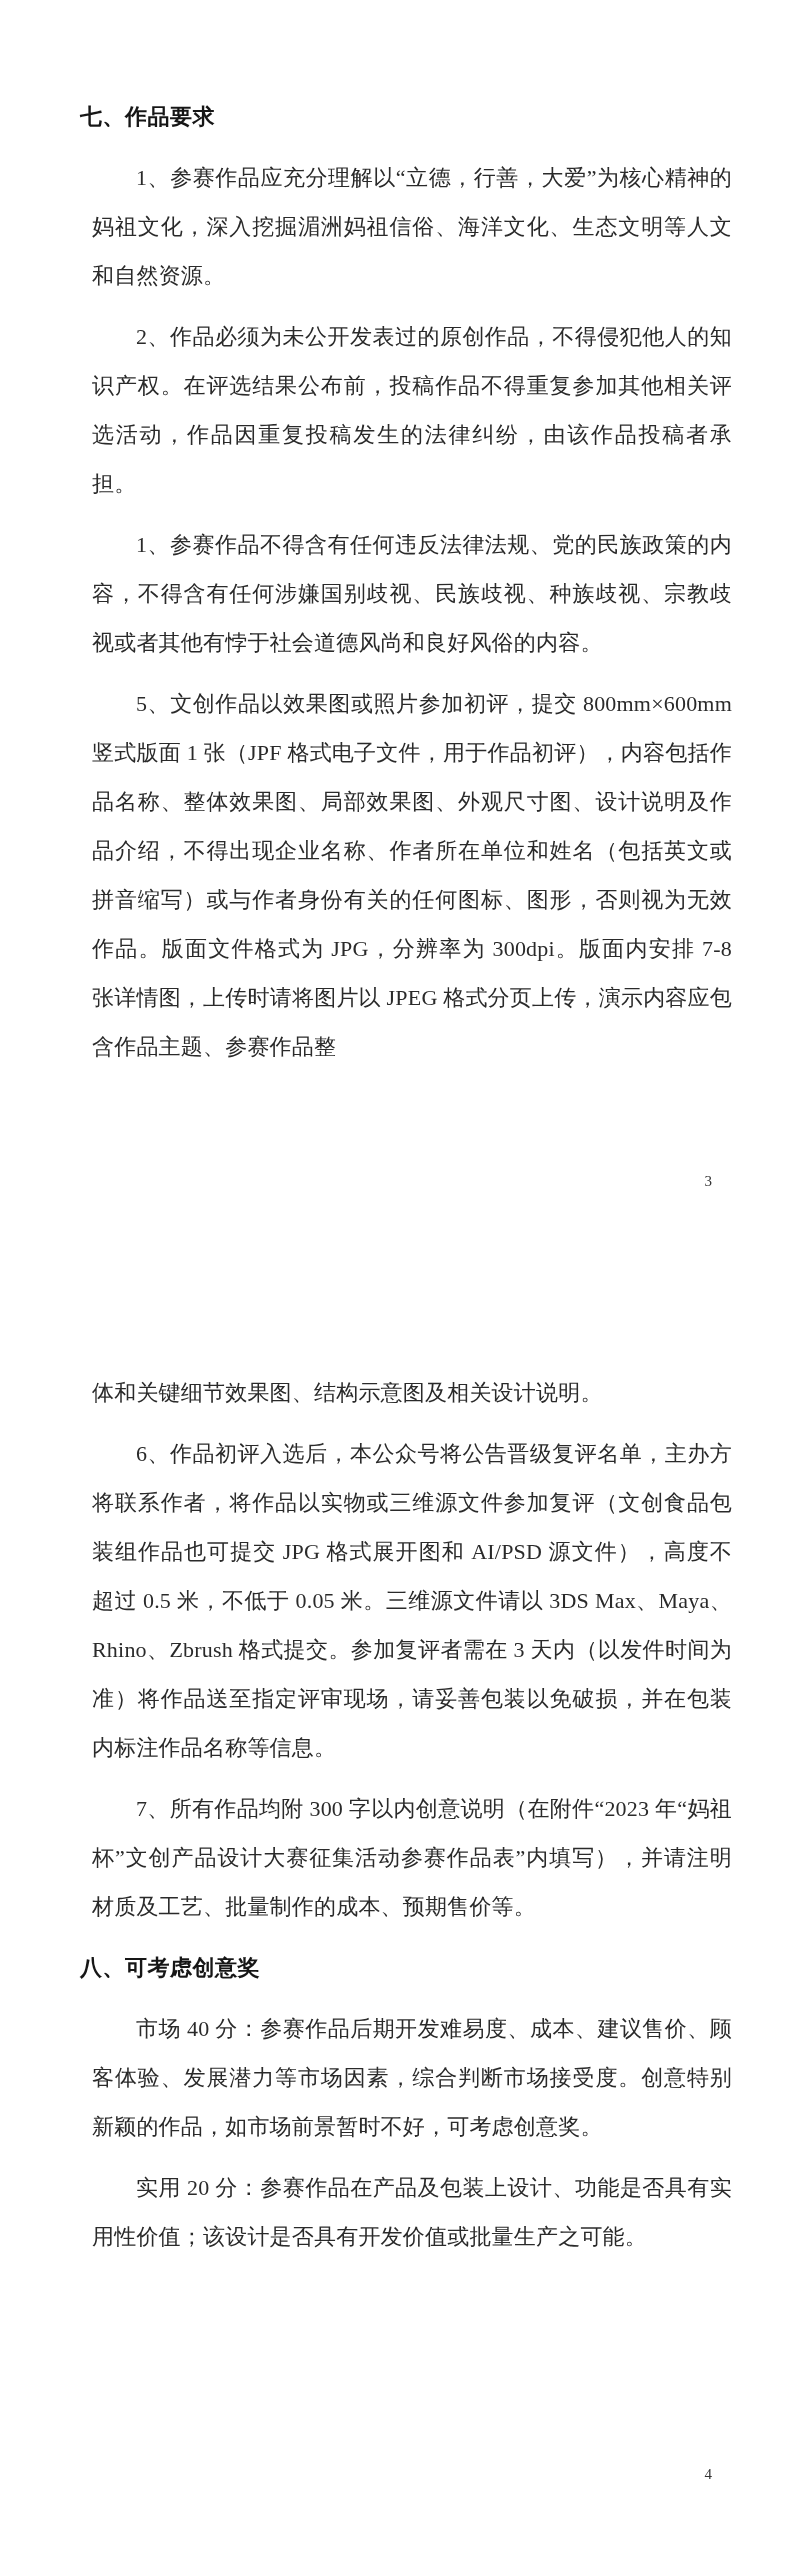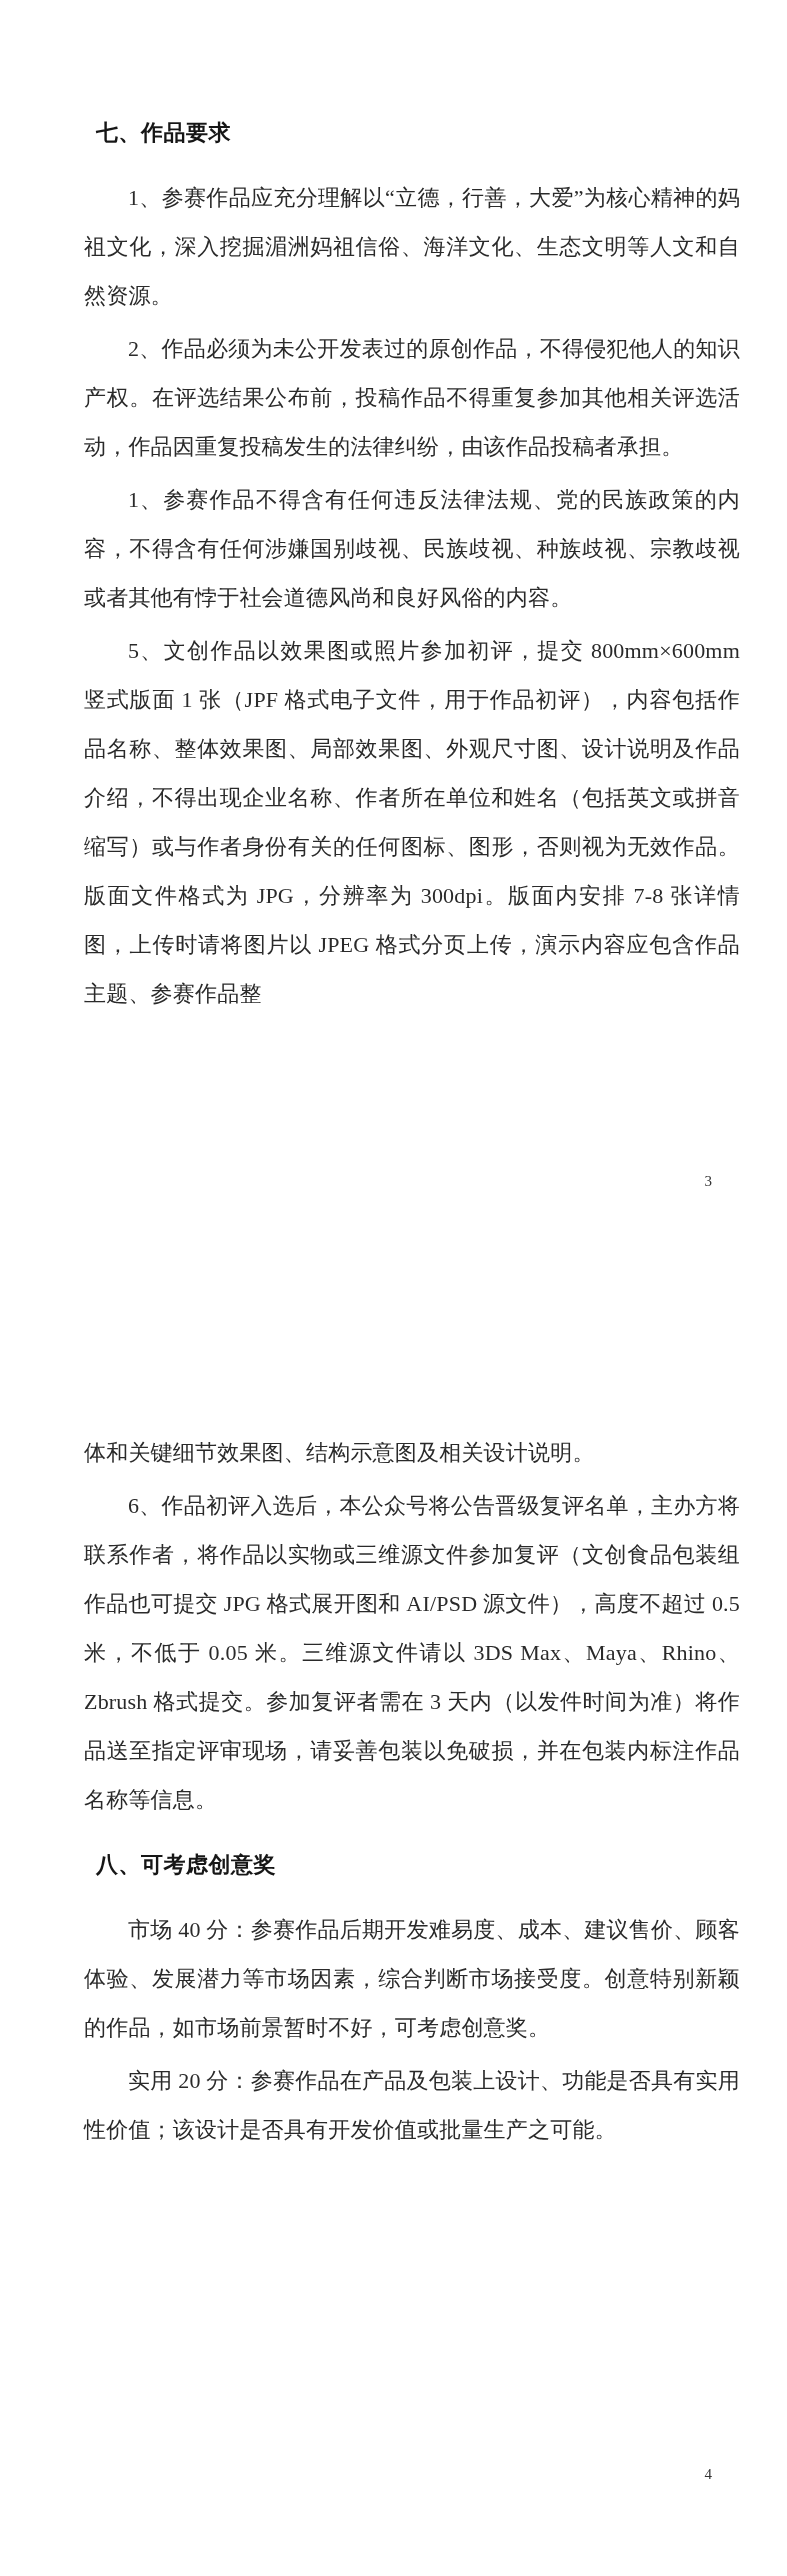--- a/index.html
+++ b/index.html
@@ -32,7 +32,7 @@
     text-indent: 0;
   }
   .page-col h2 {
-    margin: 16px;
+    margin: 0;
     font-size: 22px;
     line-height: 49px;
     font-weight: bold;

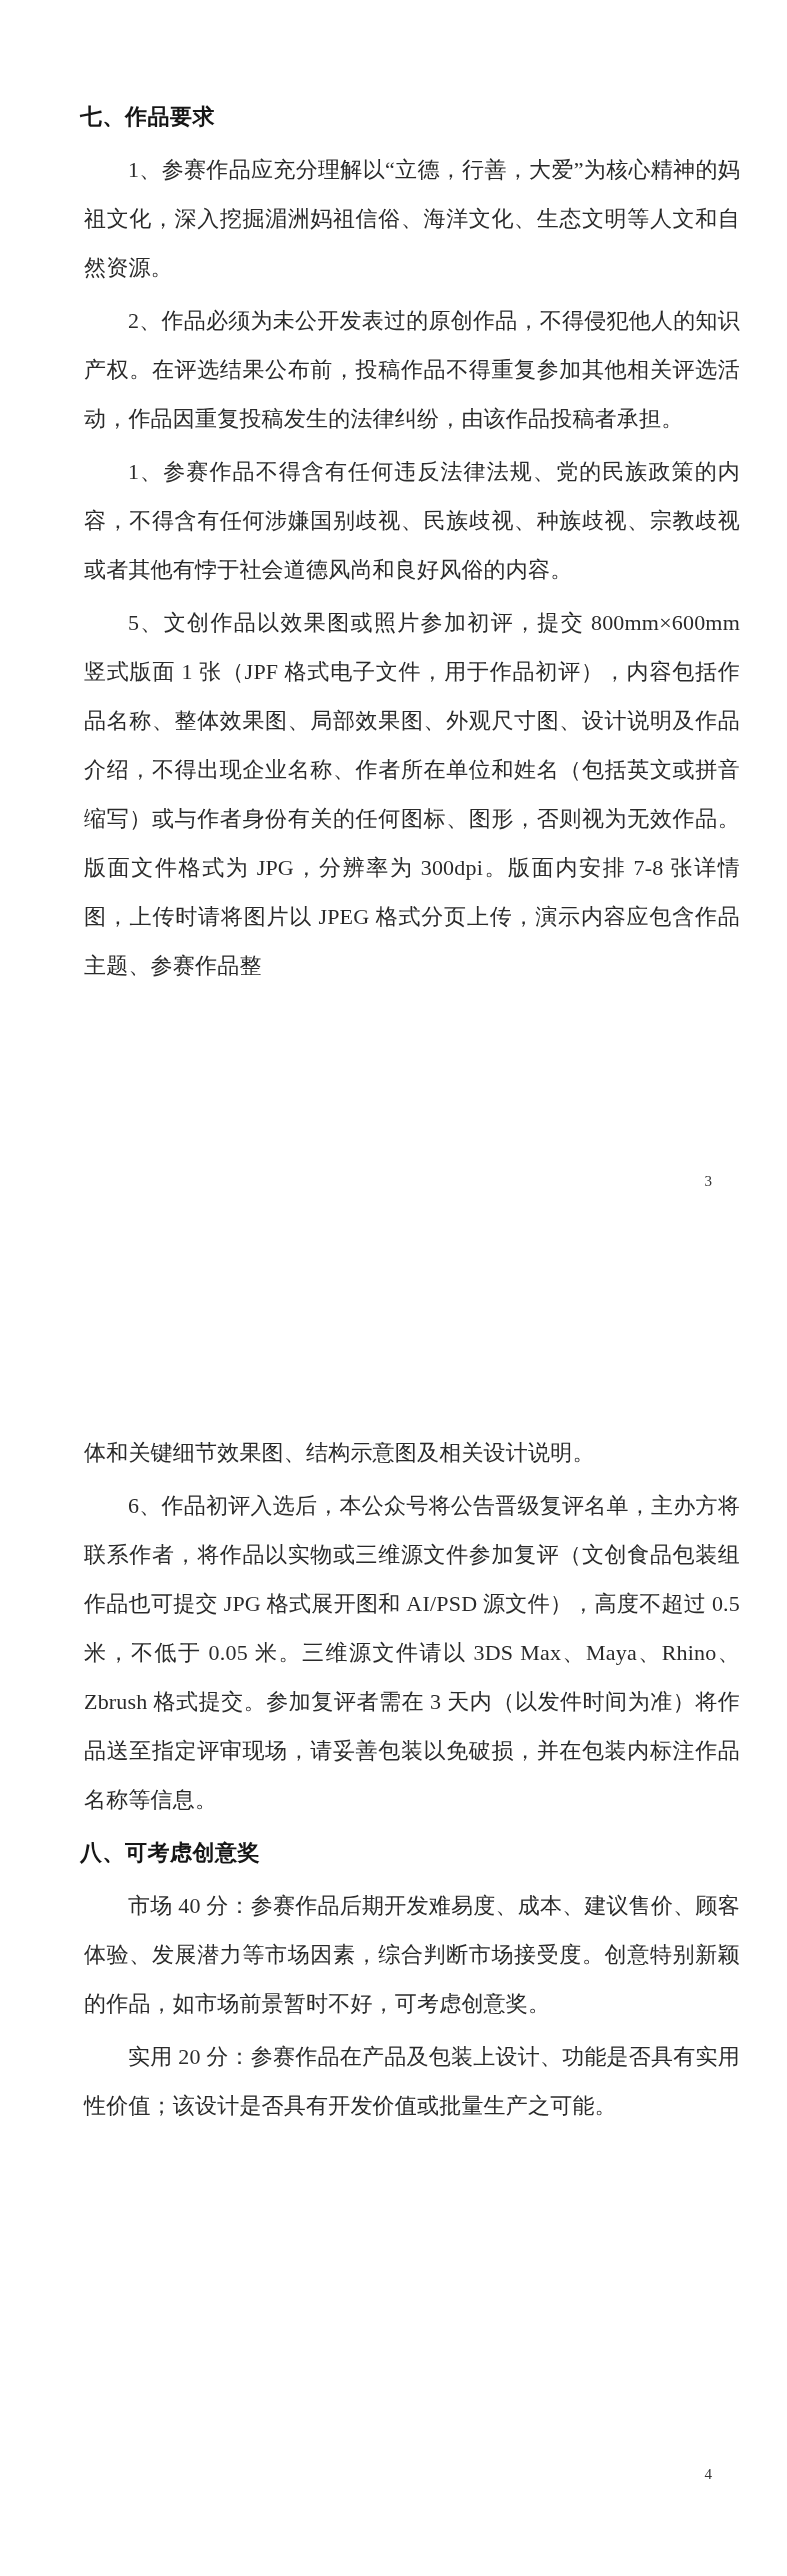--- a/index.html
+++ b/index.html
@@ -20,7 +20,7 @@
     width: 664px;
   }
   .page-col p {
-    margin: 4px;
+    margin: 12px;
     font-size: 22px;
     line-height: 49px;
     text-align: justify;

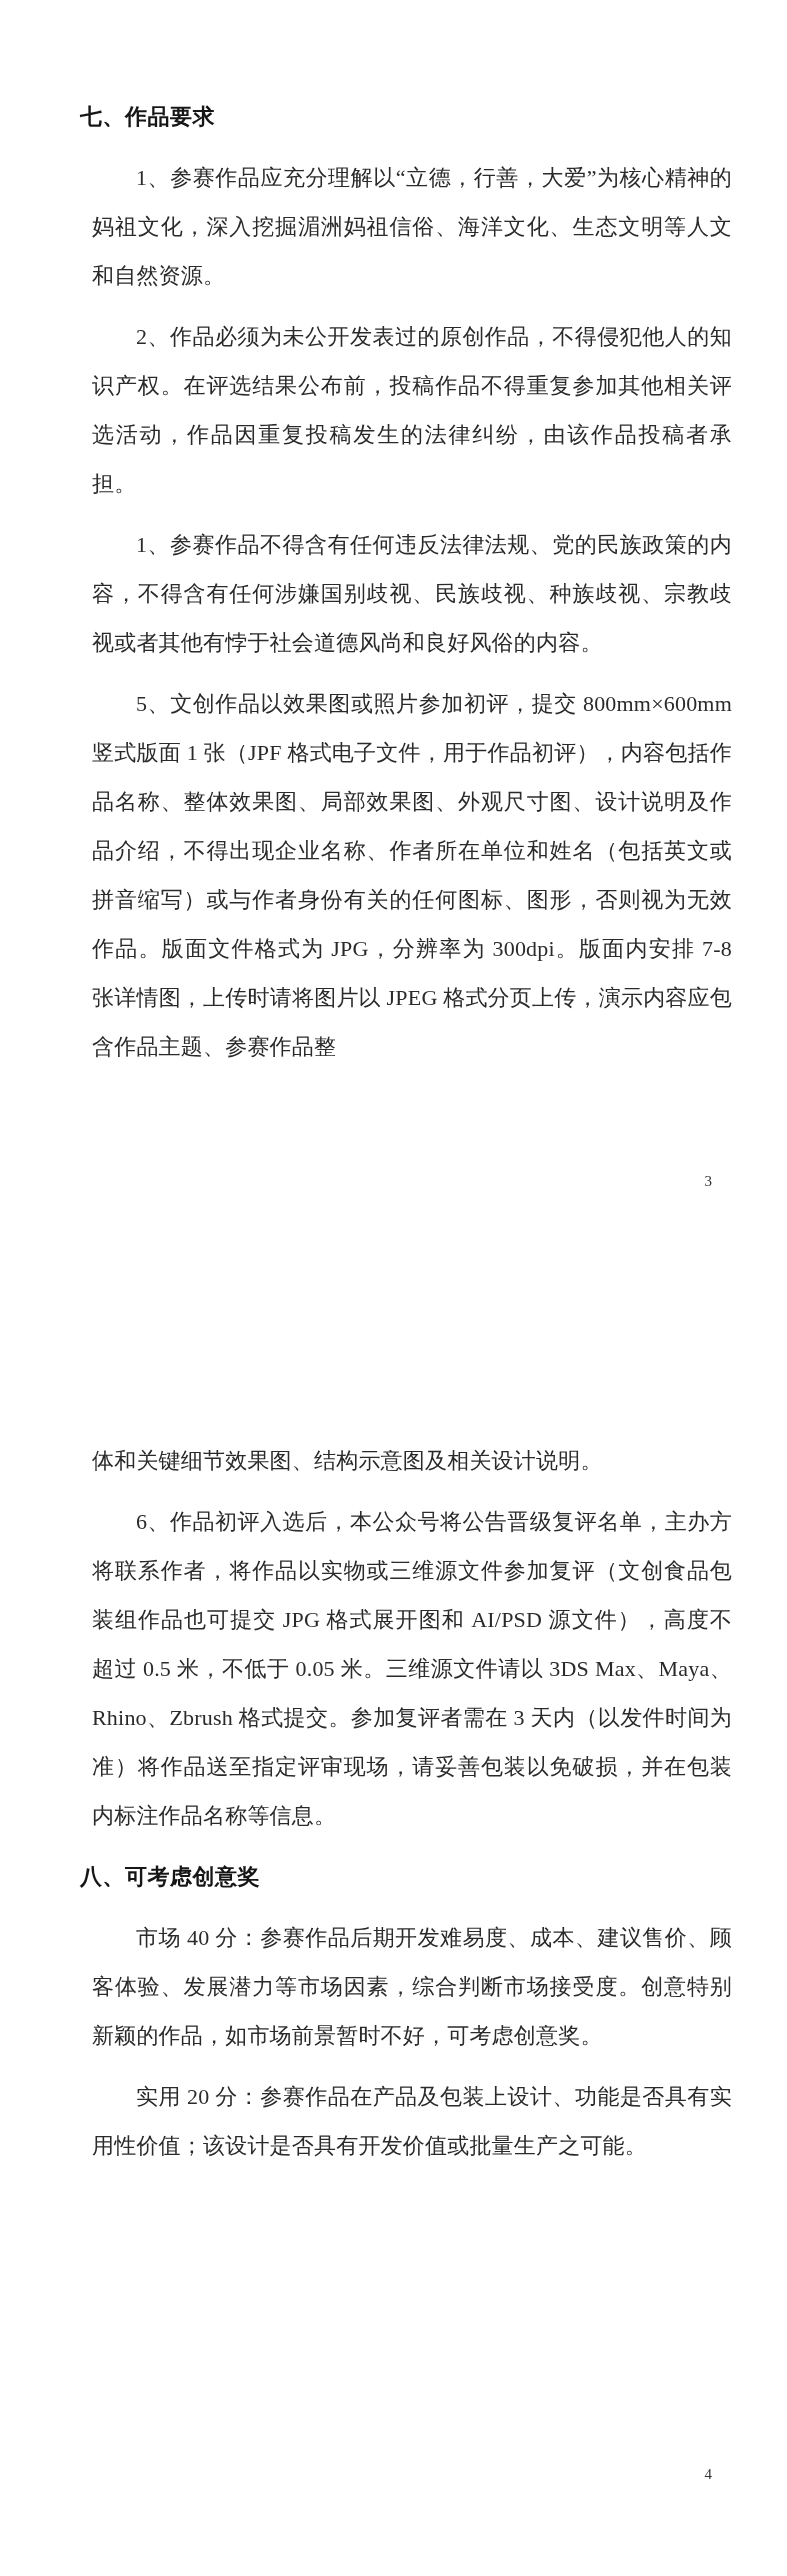--- a/index.html
+++ b/index.html
@@ -60,7 +60,7 @@
 
 <div class="pagenum" style="top:1173px">3</div>
 
-<div class="page-col" style="top:1424px">
+<div class="page-col" style="top:1356px">
   <p class="noindent">体和关键细节效果图、结构示意图及相关设计说明。</p>
   <p>6、作品初评入选后，本公众号将公告晋级复评名单，主办方将联系作者，将作品以实物或三维源文件参加复评（文创食品包装组作品也可提交 JPG 格式展开图和 AI/PSD 源文件），高度不超过 0.5 米，不低于 0.05 米。三维源文件请以 3DS Max、Maya、Rhino、Zbrush 格式提交。参加复评者需在 3 天内（以发件时间为准）将作品送至指定评审现场，请妥善包装以免破损，并在包装内标注作品名称等信息。</p>
   <h2>八、可考虑创意奖</h2>

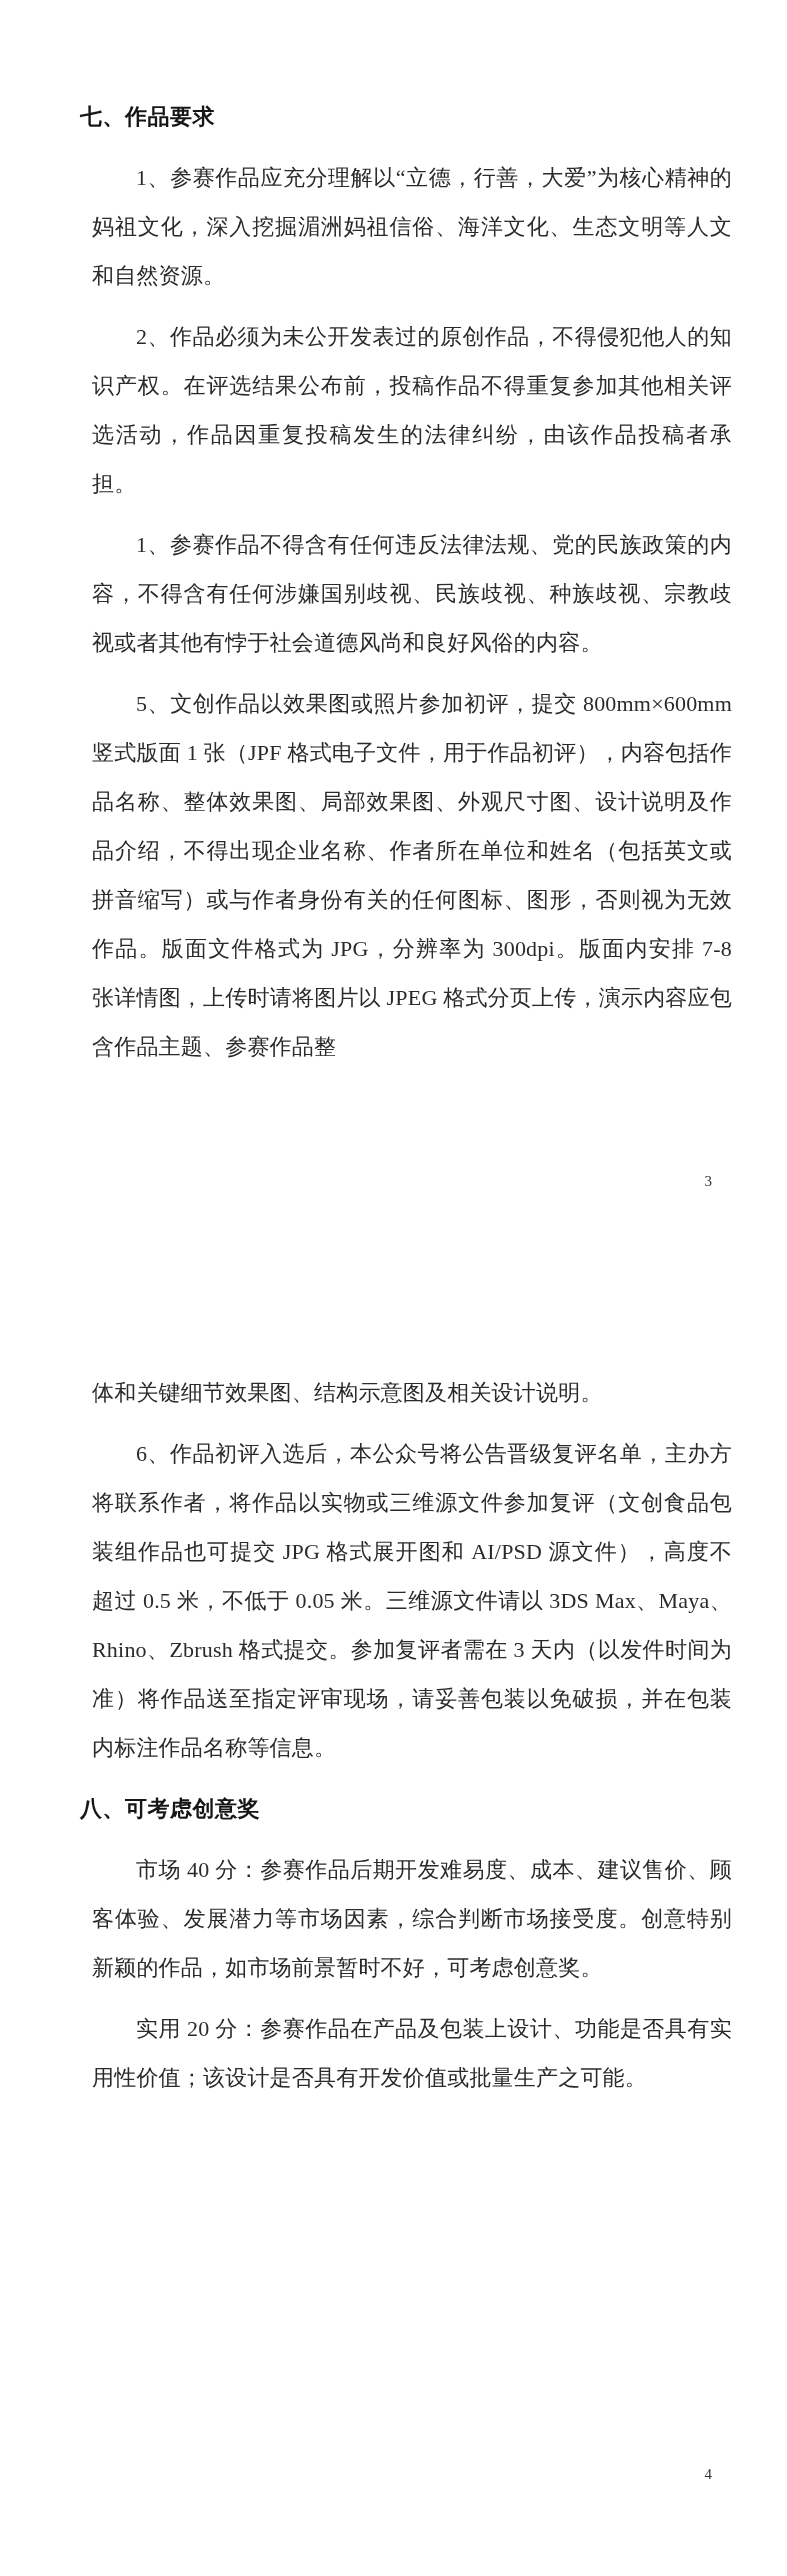--- a/index.html
+++ b/index.html
@@ -63,6 +63,7 @@
 <div class="page-col" style="top:1356px">
   <p class="noindent">体和关键细节效果图、结构示意图及相关设计说明。</p>
   <p>6、作品初评入选后，本公众号将公告晋级复评名单，主办方将联系作者，将作品以实物或三维源文件参加复评（文创食品包装组作品也可提交 JPG 格式展开图和 AI/PSD 源文件），高度不超过 0.5 米，不低于 0.05 米。三维源文件请以 3DS Max、Maya、Rhino、Zbrush 格式提交。参加复评者需在 3 天内（以发件时间为准）将作品送至指定评审现场，请妥善包装以免破损，并在包装内标注作品名称等信息。</p>
+  <p>7、所有作品均附 300 字以内创意说明（在附件“2023 年“妈祖杯”文创产品设计大赛征集活动参赛作品表”内填写），并请注明材质及工艺、批量制作的成本、预期售价等。</p>
   <h2>八、可考虑创意奖</h2>
   <p>市场 40 分：参赛作品后期开发难易度、成本、建议售价、顾客体验、发展潜力等市场因素，综合判断市场接受度。创意特别新颖的作品，如市场前景暂时不好，可考虑创意奖。</p>
   <p>实用 20 分：参赛作品在产品及包装上设计、功能是否具有实用性价值；该设计是否具有开发价值或批量生产之可能。</p>

